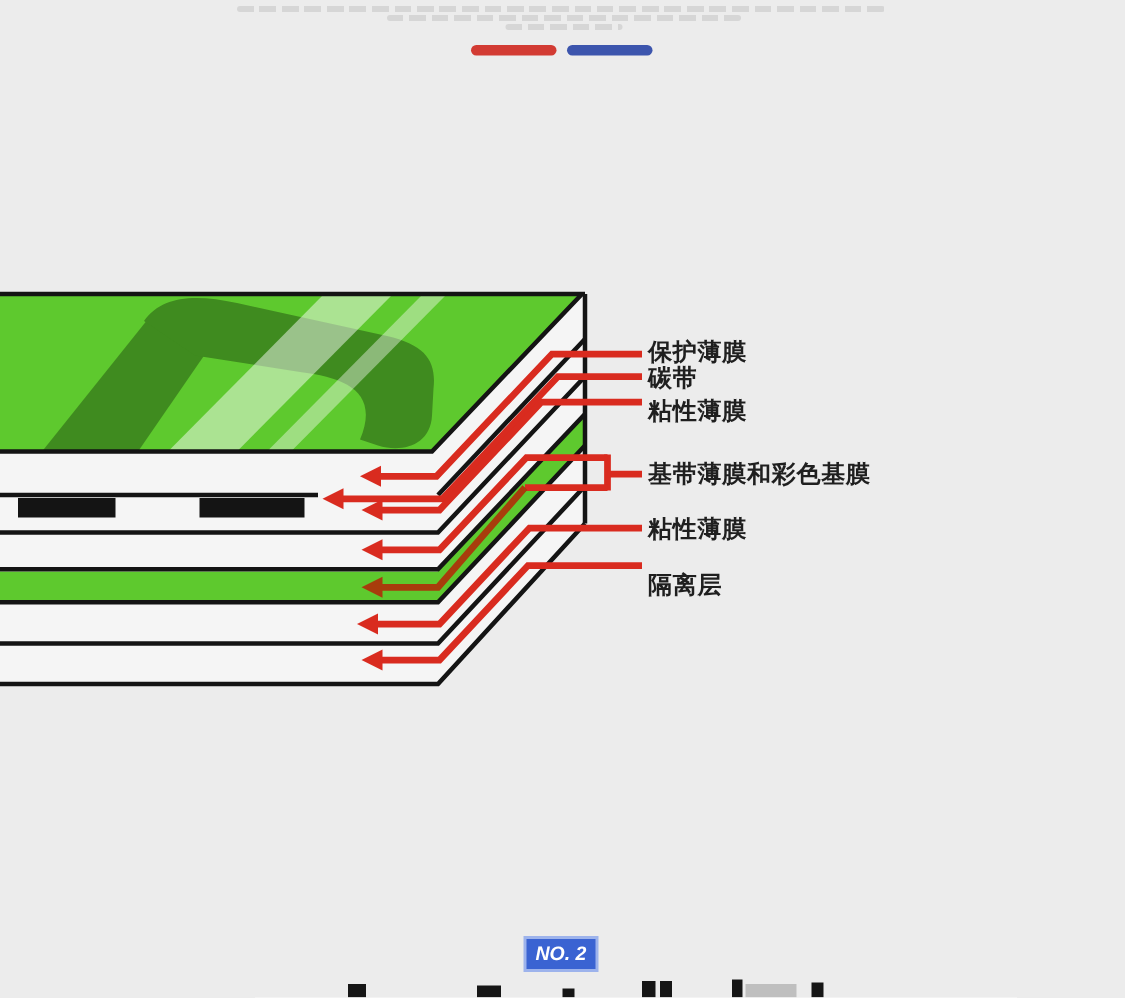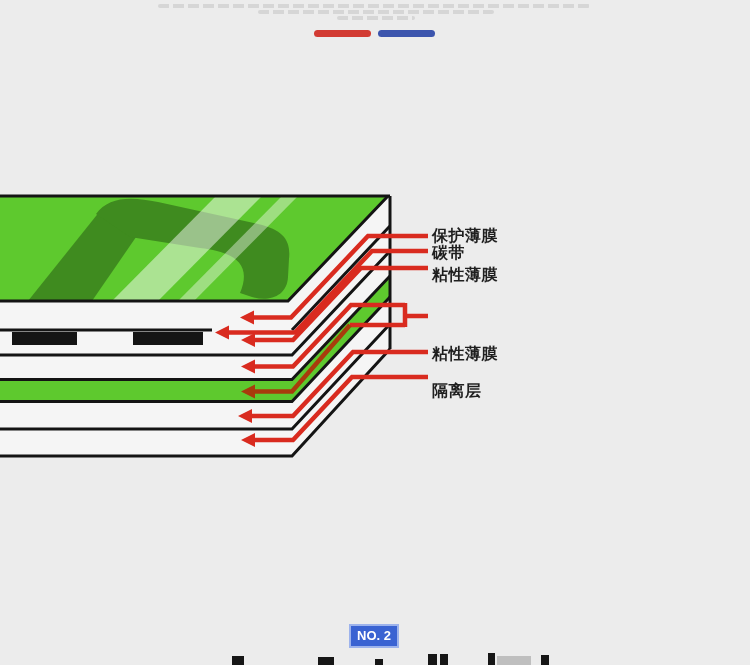--- a/index.html
+++ b/index.html
@@ -117,6 +117,7 @@
   <div class="layer-label" style="top:227px;">保护薄膜</div>
   <div class="layer-label" style="top:244px;">碳带</div>
   <div class="layer-label" style="top:266px;">粘性薄膜</div>
+  <div class="layer-label" style="top:308px;">基带薄膜和彩色基膜</div>
   <div class="layer-label" style="top:345px;">粘性薄膜</div>
   <div class="layer-label" style="top:370px;margin-top:12px;">隔离层</div>
 

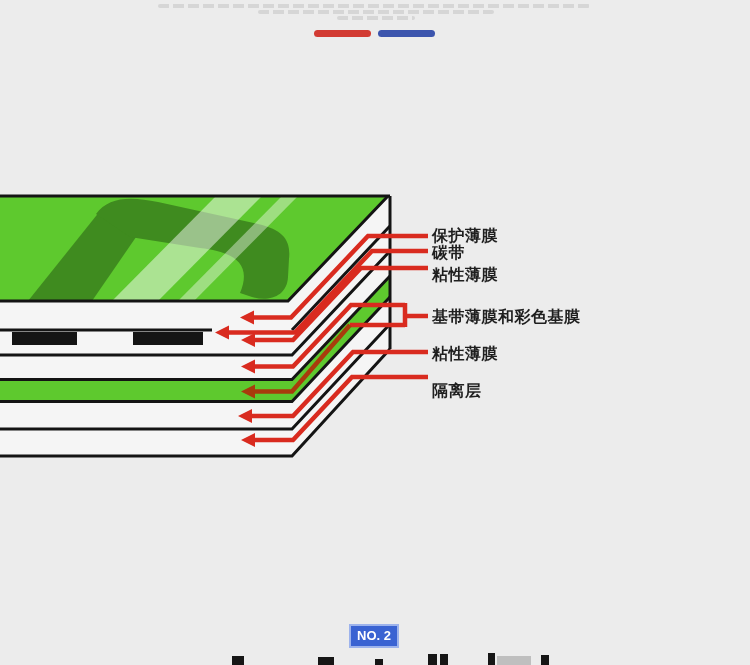--- a/index.html
+++ b/index.html
@@ -38,7 +38,7 @@
     box-shadow:0 0 0 2px var(--badge_border,#9db3ec);
     color:var(--badge_text,#fff);
     font-weight:bold;font-size:13px;line-height:20px;text-align:center;
-    font-family:"Liberation Sans",sans-serif;white-space:nowrap;
+    font-family:"Liberation Sans",sans-serif;white-space:nowrap;font-style:italic;
   }
   
   .frag{position:absolute;background:#161616;}

